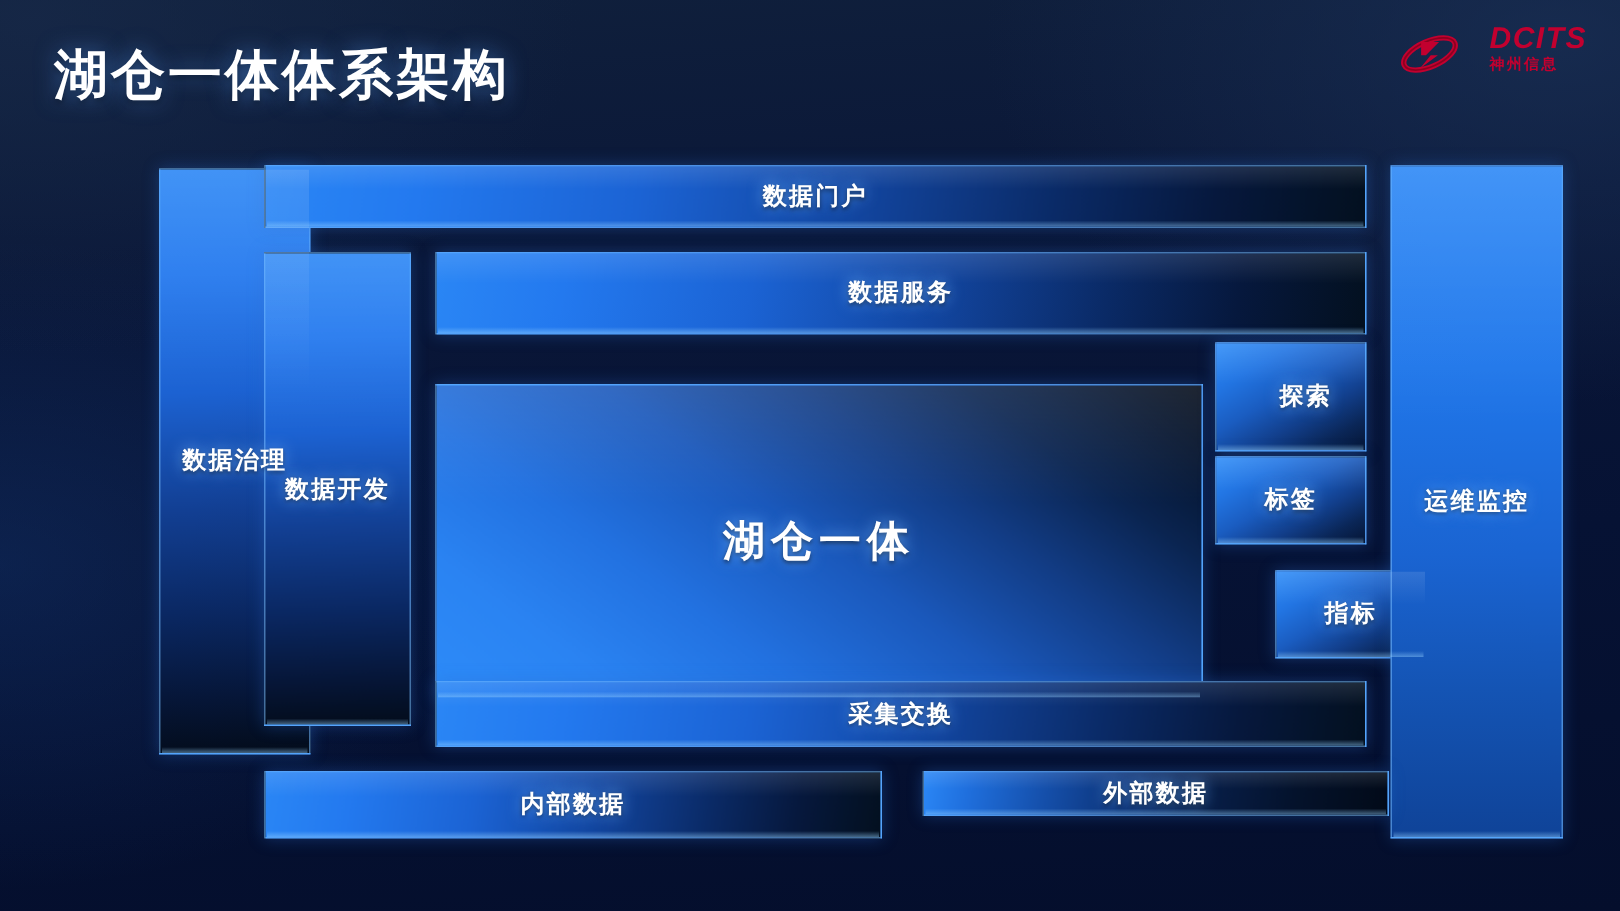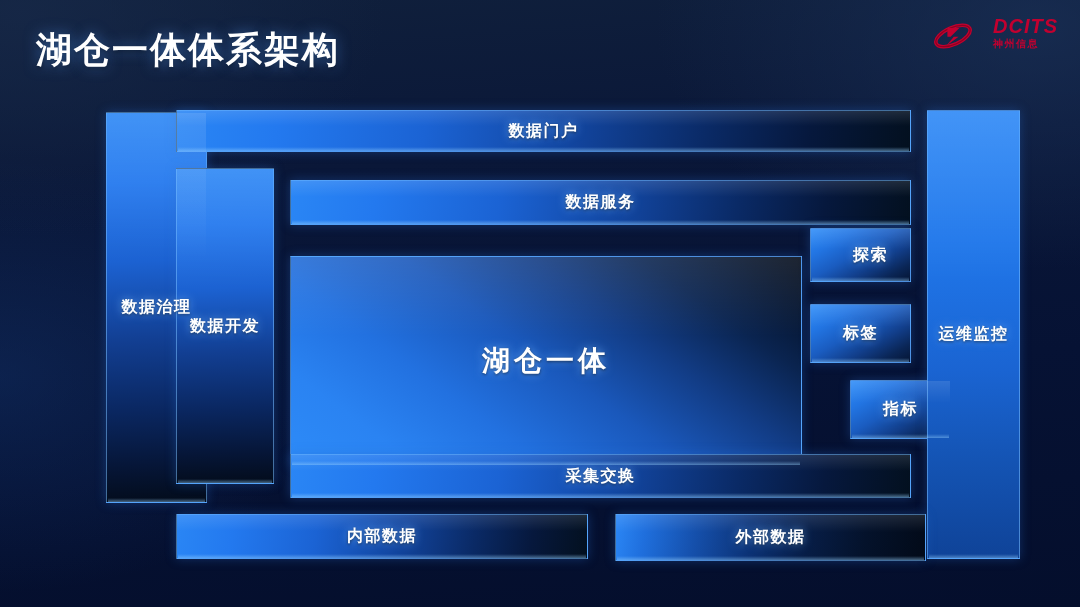--- a/index.html
+++ b/index.html
@@ -176,7 +176,7 @@
     <span class="label">数据门户</span>
   </div>
 
-  <div class="panel h-bar" style="left:290px; top:168px; width:621px; height:45px;margin-top:12px;">
+  <div class="panel h-bar" style="left:290px; top:168px; width:621px; height:55px;">
     <span class="label">数据服务</span>
   </div>
 

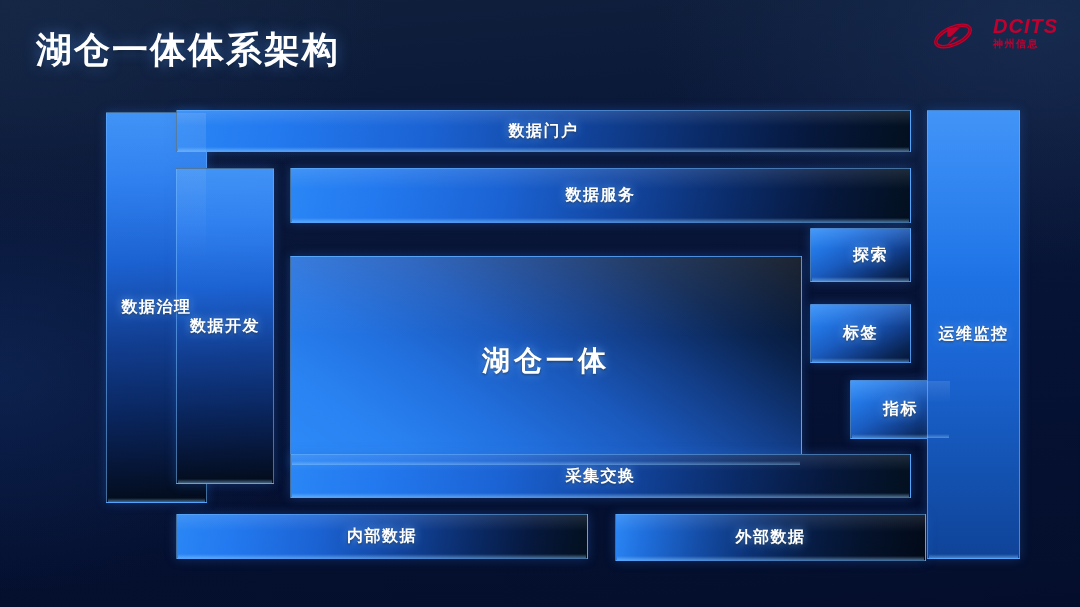--- a/index.html
+++ b/index.html
@@ -184,7 +184,7 @@
     <span class="label" style="font-size:28px; letter-spacing:4px;">湖仓一体</span>
   </div>
 
-  <div class="panel chip" style="left:810px; top:228px; width:101px; height:54px;padding-left:20px;">
+  <div class="panel chip" style="left:810px; top:228px; width:101px; height:73px;padding-left:20px;">
     <span class="label">探索</span>
   </div>
   <div class="panel chip" style="left:810px; top:304px; width:101px; height:59px;">

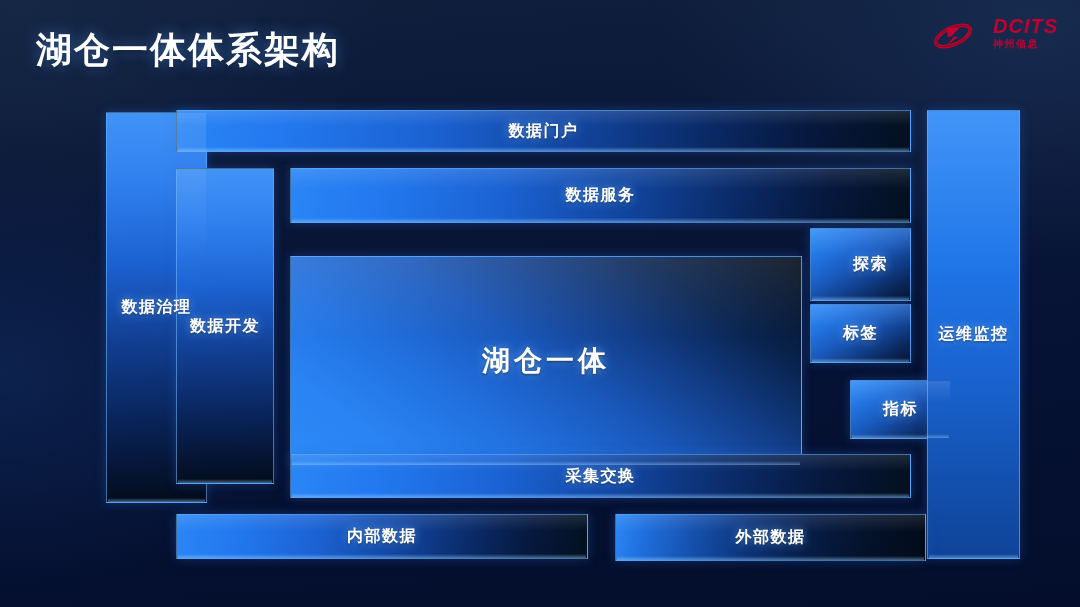--- a/index.html
+++ b/index.html
@@ -198,7 +198,7 @@
     <span class="label">采集交换</span>
   </div>
 
-  <div class="panel v-col-solid" style="left:927px; top:110px; width:93px; height:449px;">
+  <div class="panel v-col-solid" style="left:927px; top:110px; width:115px; height:449px;">
     <span class="label">运维监控</span>
   </div>
 

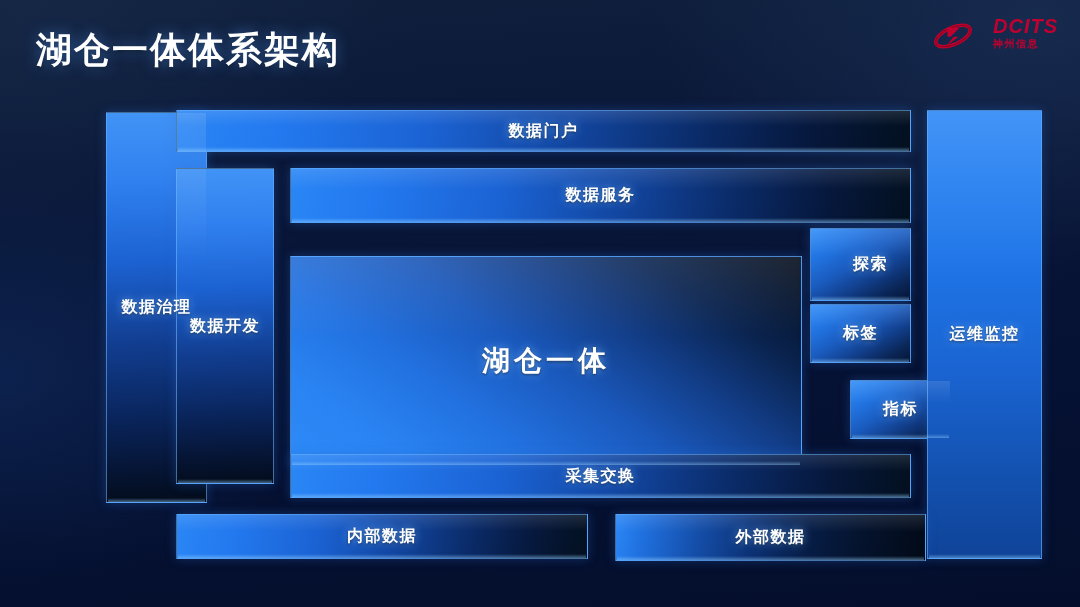--- a/index.html
+++ b/index.html
@@ -205,7 +205,7 @@
   <div class="panel h-bar" style="left:176px; top:514px; width:412px; height:45px;align-items:center;">
     <span class="label">内部数据</span>
   </div>
-  <div class="panel h-bar-dim" style="left:615px; top:514px; width:311px; height:47px;">
+  <div class="panel h-bar-dim" style="left:615px; top:514px; width:311px; height:30px;">
     <span class="label">外部数据</span>
   </div>
 

